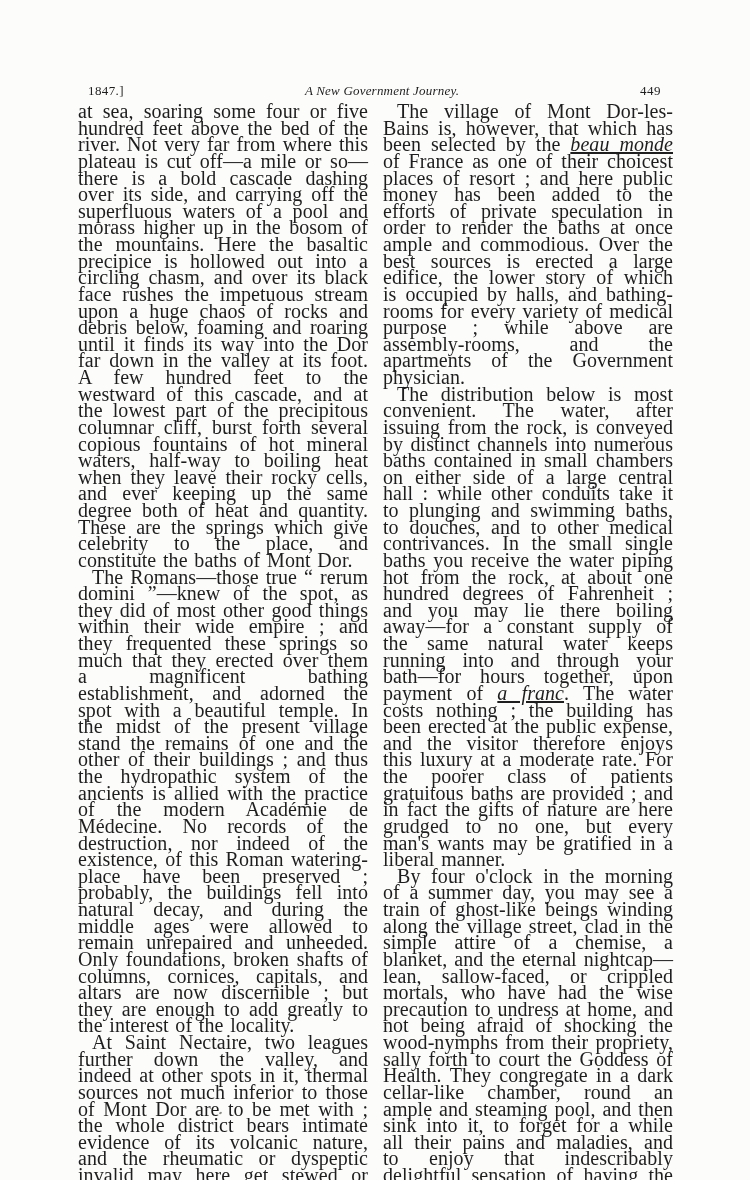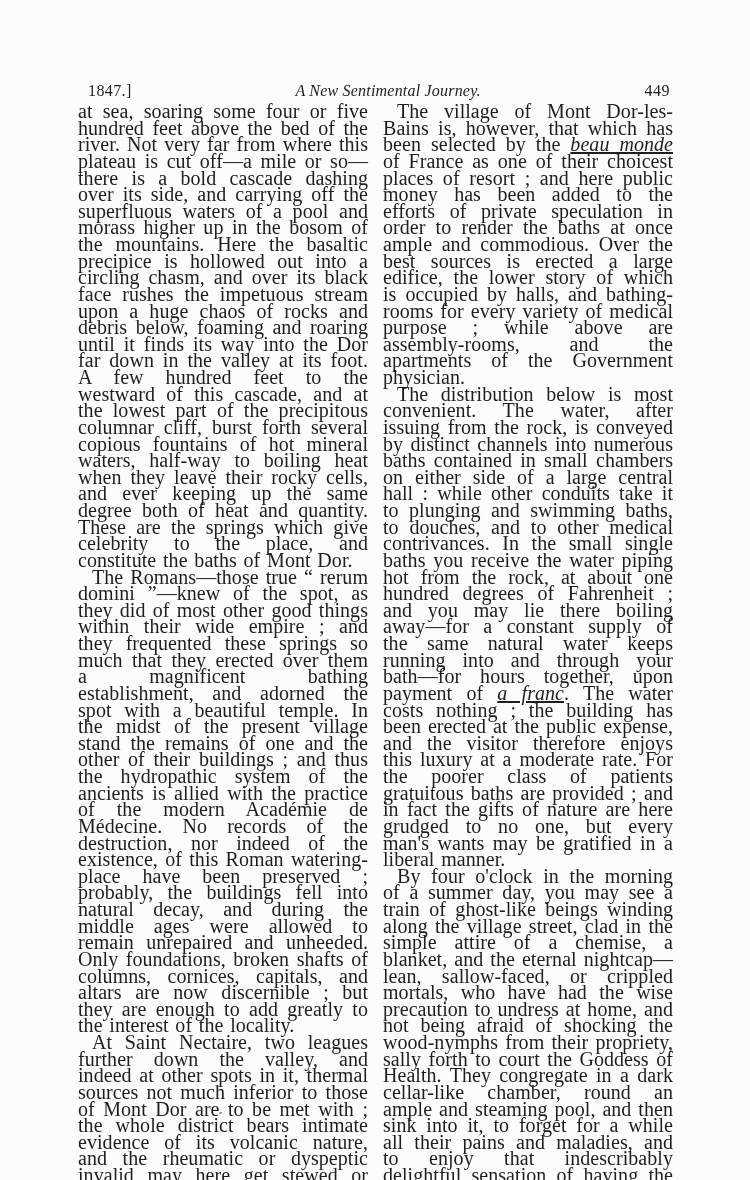--- a/index.html
+++ b/index.html
@@ -27,7 +27,7 @@
     display: flex;
     justify-content: space-between;
     align-items: baseline;
-    font-size: 16px;
+    font-size: 13px;
     line-height: 18px;
     margin-bottom: 3px;
   }

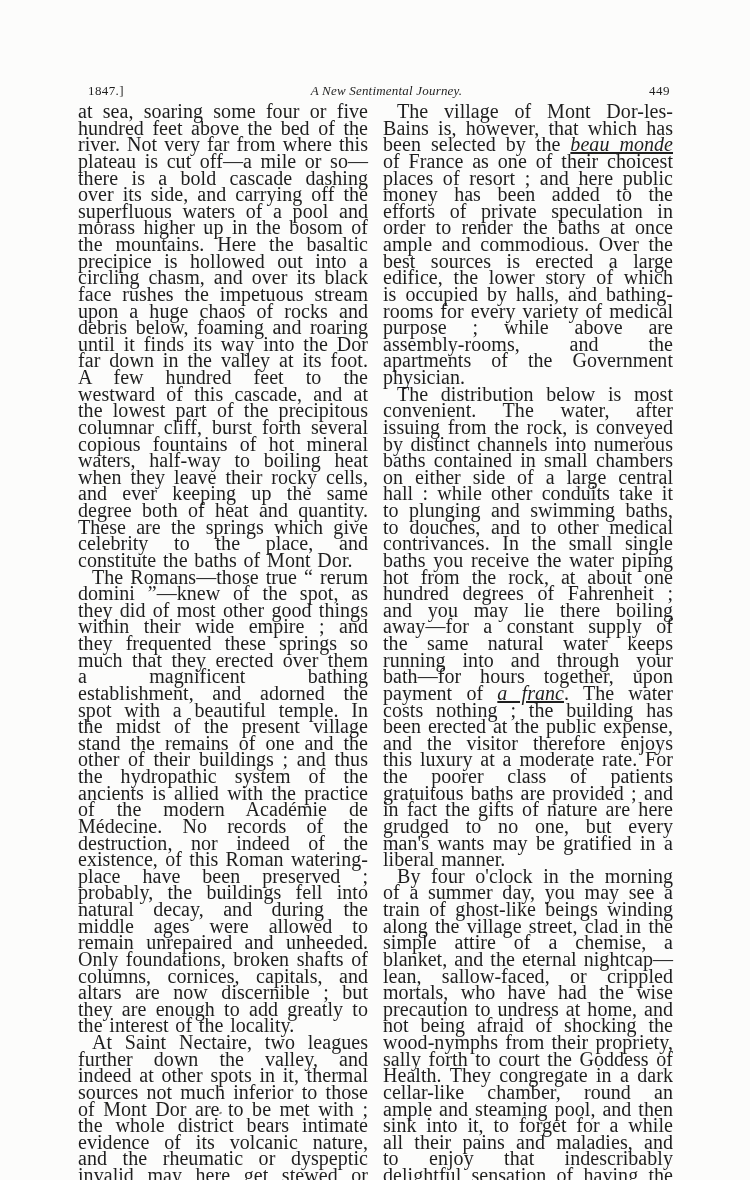--- a/index.html
+++ b/index.html
@@ -78,7 +78,7 @@
 <div class="page">
   <div class="running-header">
     <span class="date">1847.]</span>
-    <span class="title">A New Sentimental Journey.</span>
+    <span class="title">A New Government Journey.</span>
     <span class="pagenum">449</span>
   </div>
   <div class="columns">

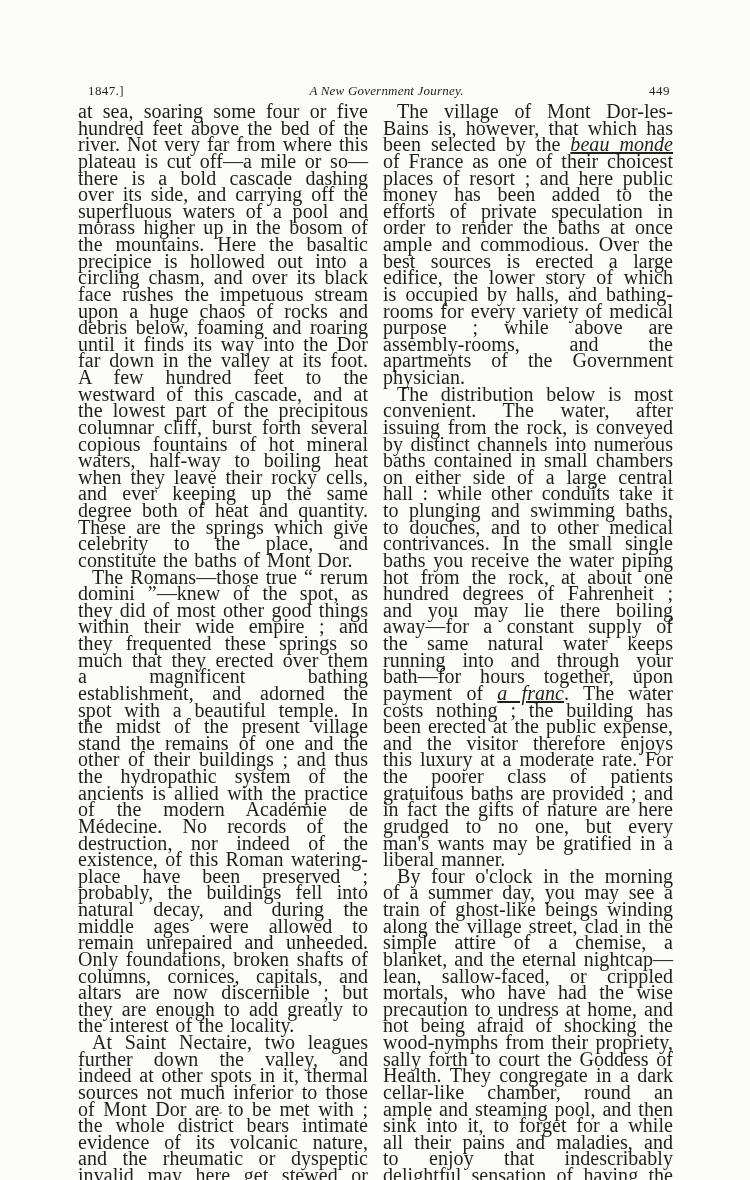--- a/index.html
+++ b/index.html
@@ -40,7 +40,7 @@
     letter-spacing: 0.2px;
   }
   .running-header .pagenum {
-    margin-right: 3px;
+    margin-right: 12px;
     letter-spacing: 0.5px;
     text-align: center;
   }

